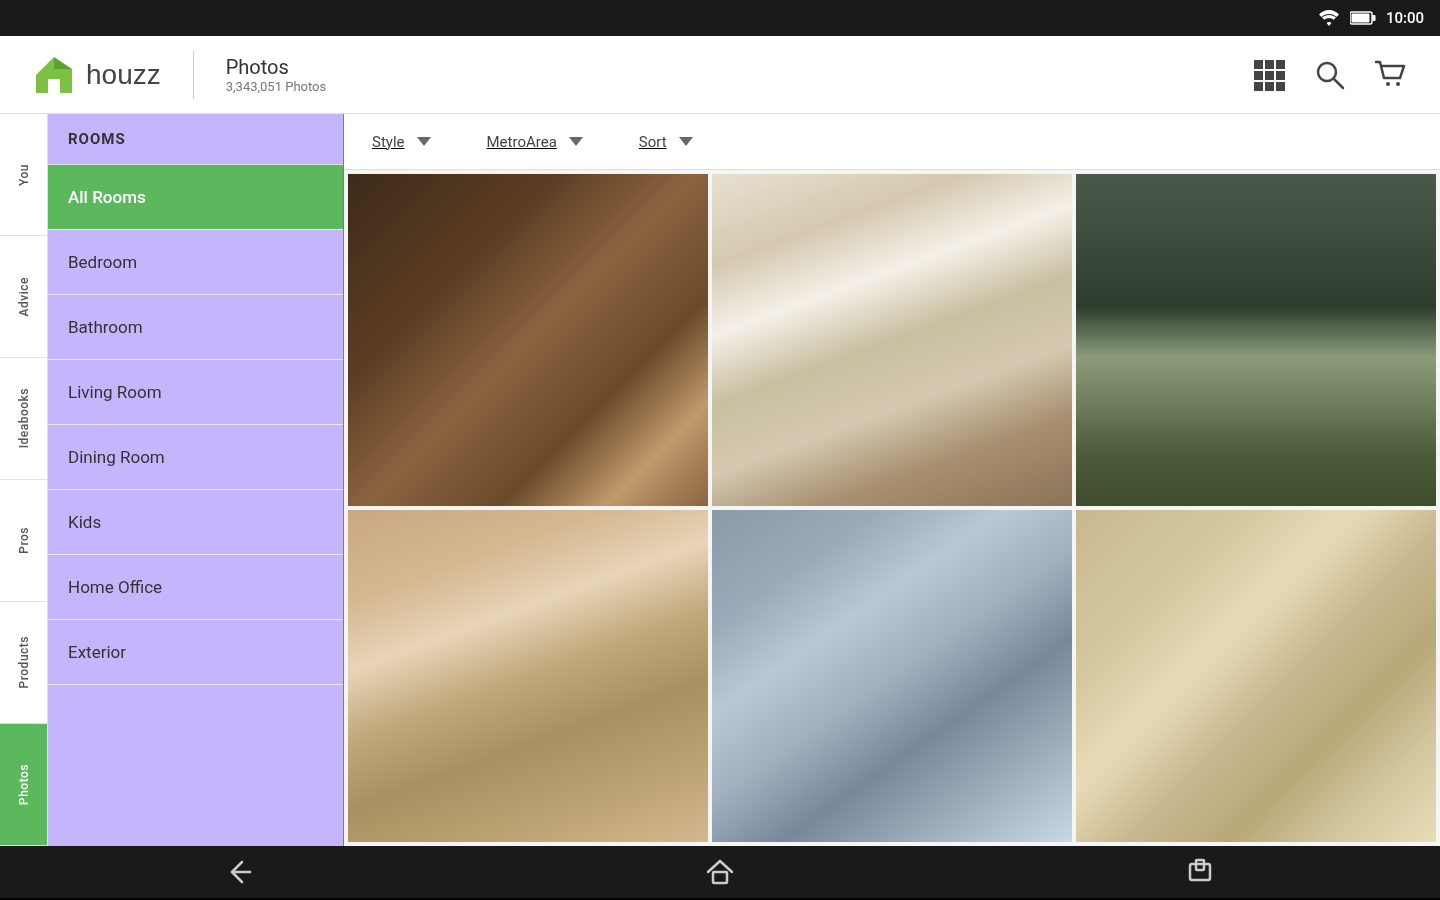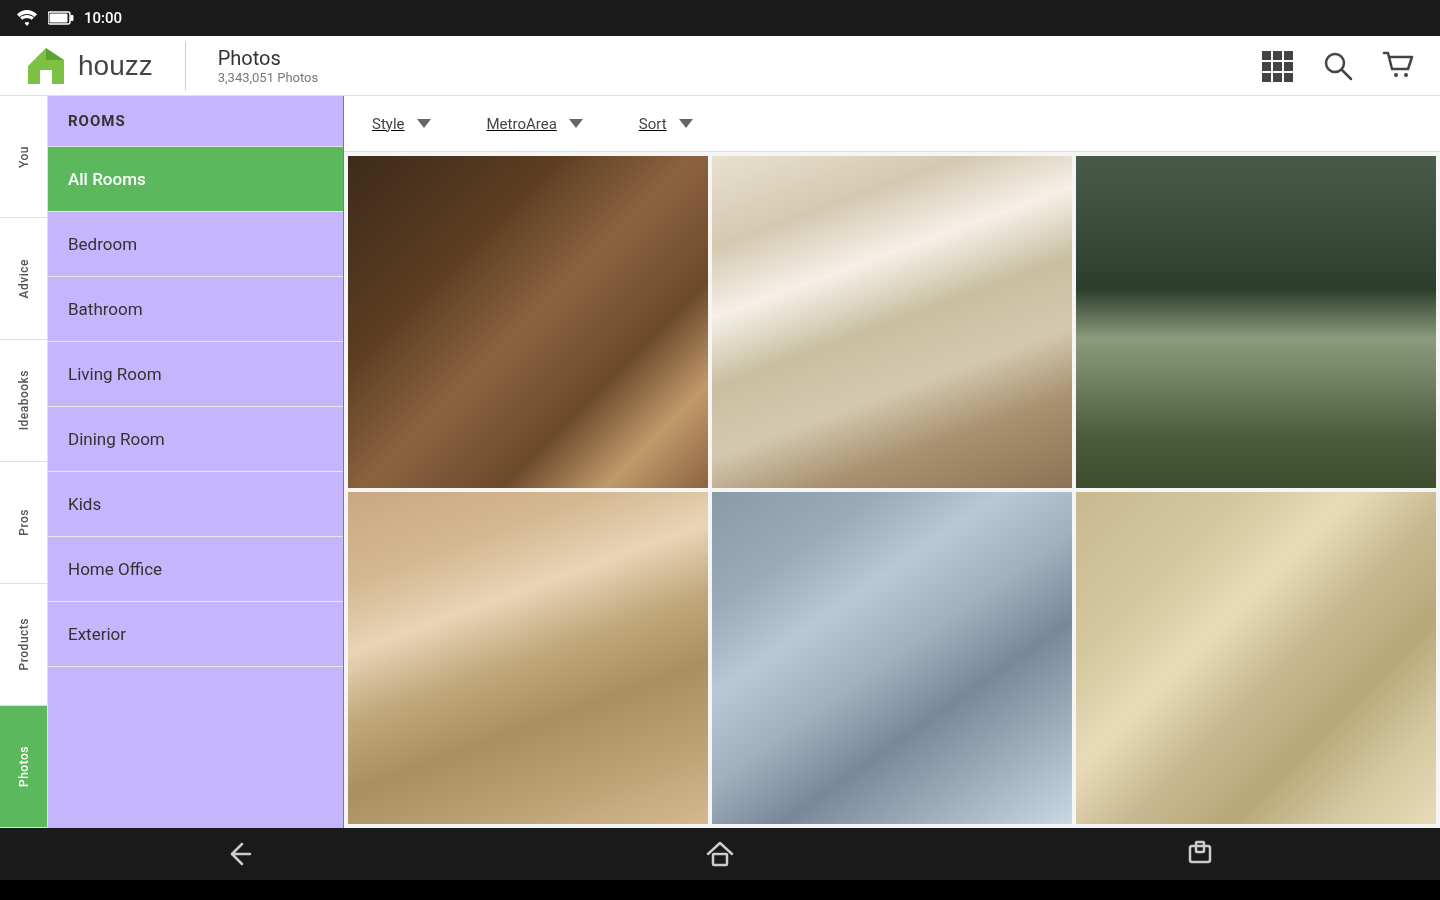--- a/index.html
+++ b/index.html
@@ -11,6 +11,7 @@
       background: #1a1a1a;
       display: flex;
       align-items: center;
+      justify-content: flex-end;
       padding: 0 16px;
       gap: 12px;
     }

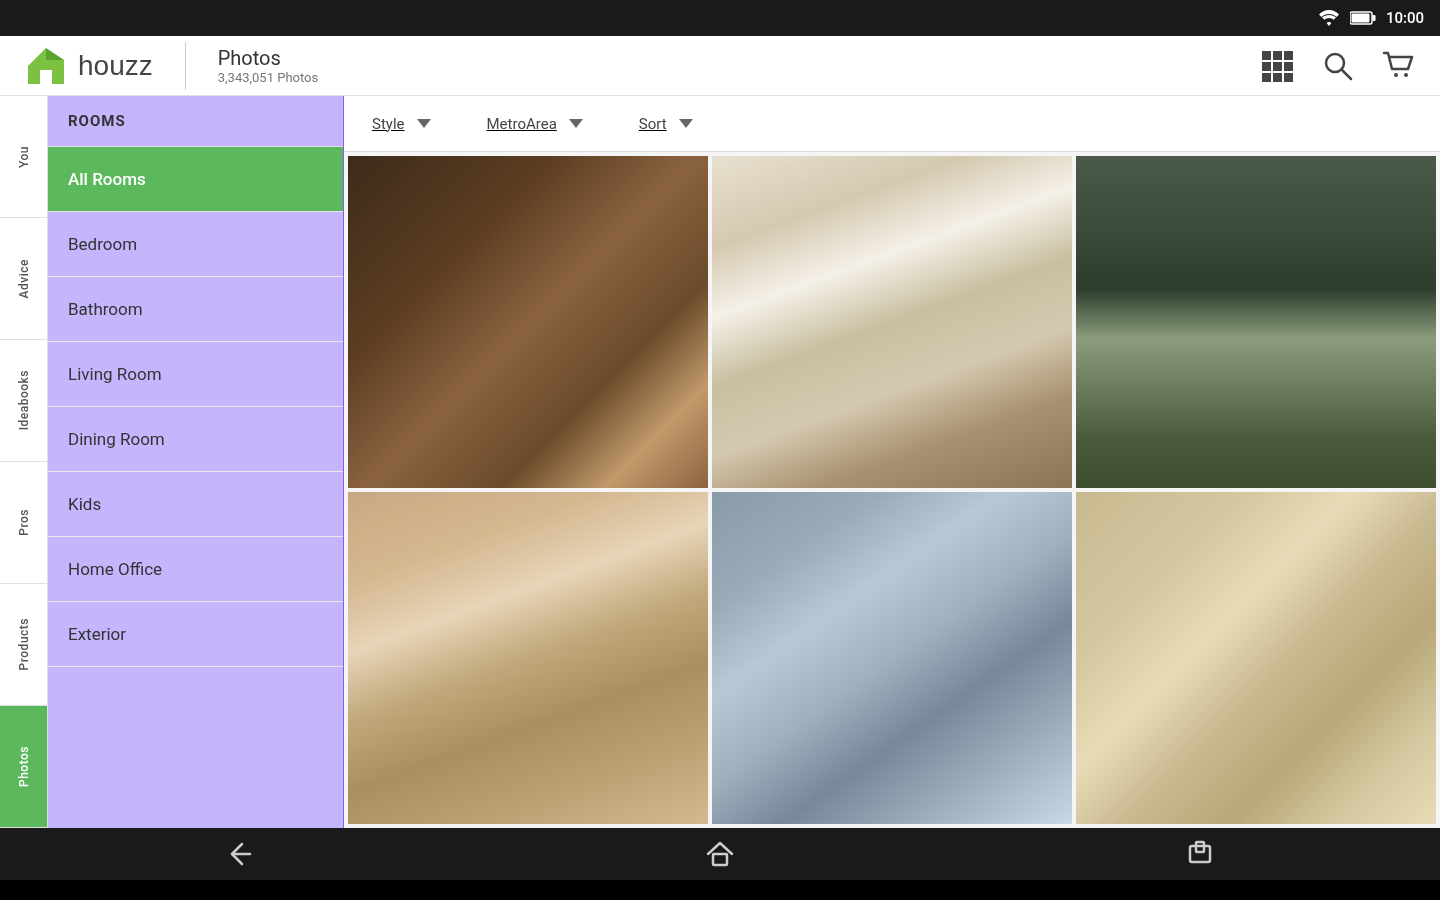--- a/index.html
+++ b/index.html
@@ -20,11 +20,11 @@
 
     
     .header {
-      height: 60px;
+      height: 78px;
       background: #fff;
       display: flex;
       align-items: center;
-      padding: 0 24px;
+      padding: 0 32px;
       border-bottom: 1px solid #e0e0e0;
     }
     .logo-area {

